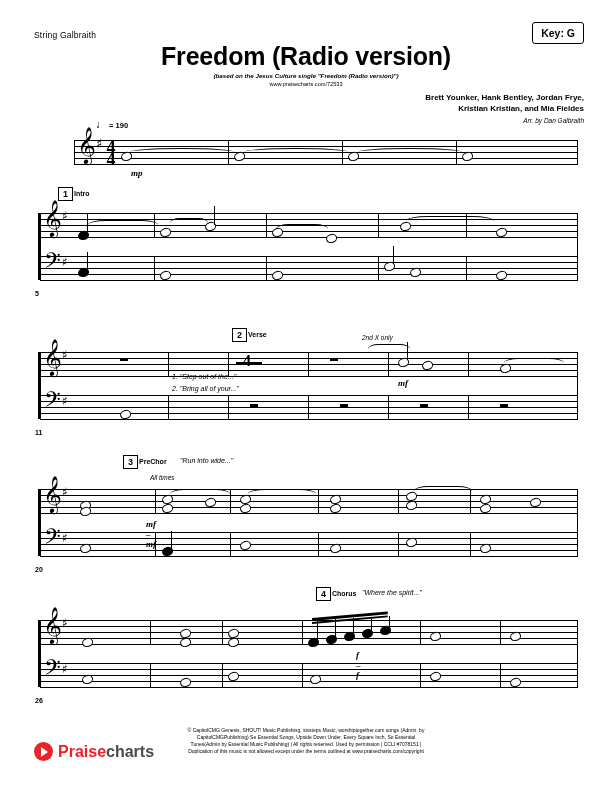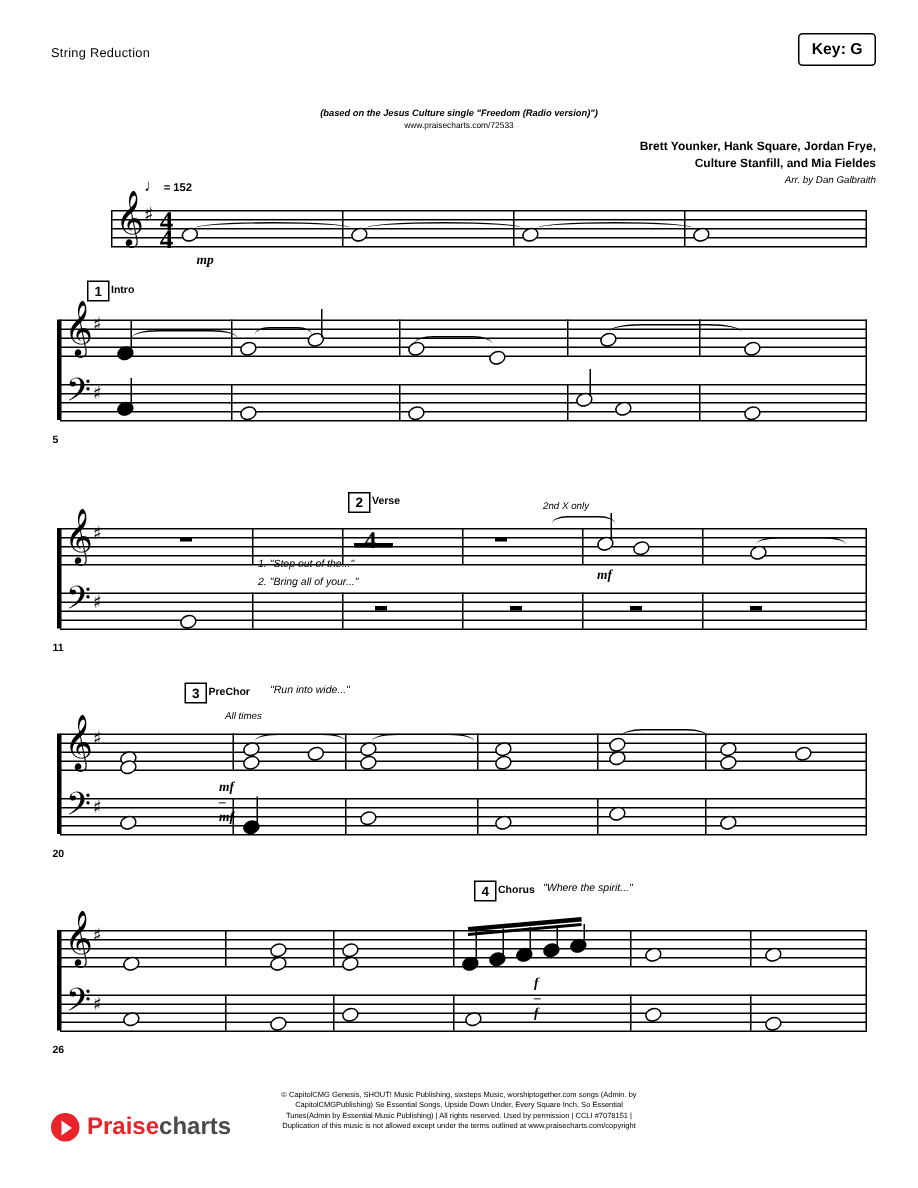--- a/index.html
+++ b/index.html
@@ -250,7 +250,7 @@
 
 <div class="page">
 
-  <div class="instrument-label">String Reduction</div>
+  <div class="instrument-label">String Galbraith</div>
   <div class="key-box">Key: G</div>
   <div class="subtitle1">(based on the Jesus Culture single "Freedom (Radio version)")</div>
   <div class="subtitle2">www.praisecharts.com/72533</div>

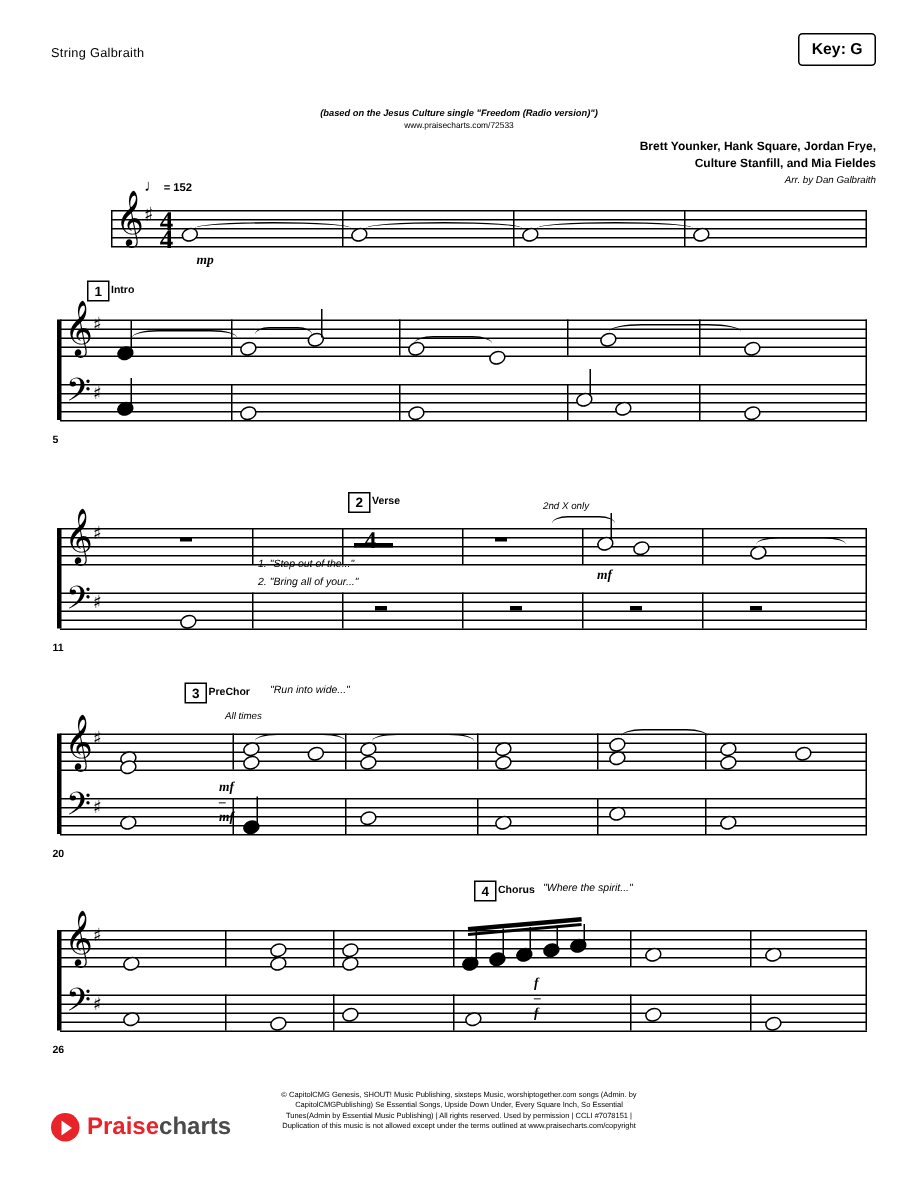--- a/index.html
+++ b/index.html
@@ -252,6 +252,7 @@
 
   <div class="instrument-label">String Galbraith</div>
   <div class="key-box">Key: G</div>
+  <div class="song-title">Freedom (Radio version)</div>
   <div class="subtitle1">(based on the Jesus Culture single "Freedom (Radio version)")</div>
   <div class="subtitle2">www.praisecharts.com/72533</div>
   <div class="credits">

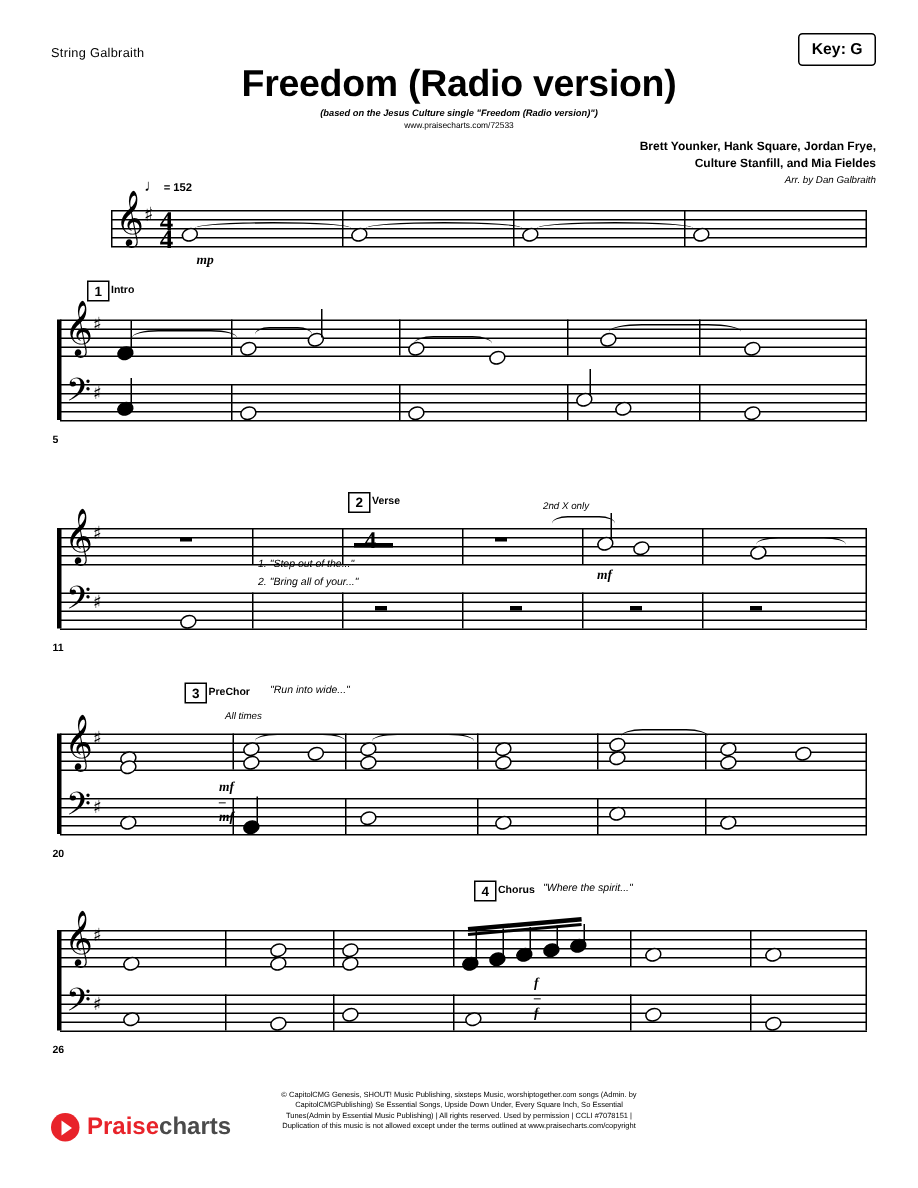--- a/index.html
+++ b/index.html
@@ -256,7 +256,7 @@
   <div class="subtitle1">(based on the Jesus Culture single "Freedom (Radio version)")</div>
   <div class="subtitle2">www.praisecharts.com/72533</div>
   <div class="credits">
-    <div>Brett Younker, Hank Square, Jordan Frye,</div>
+    <div>Brett Younker, Hank Bentley, Jordan Frye,</div>
     <div>Culture Stanfill, and Mia Fieldes</div>
   </div>
   <div class="arranger">Arr. by Dan Galbraith</div>

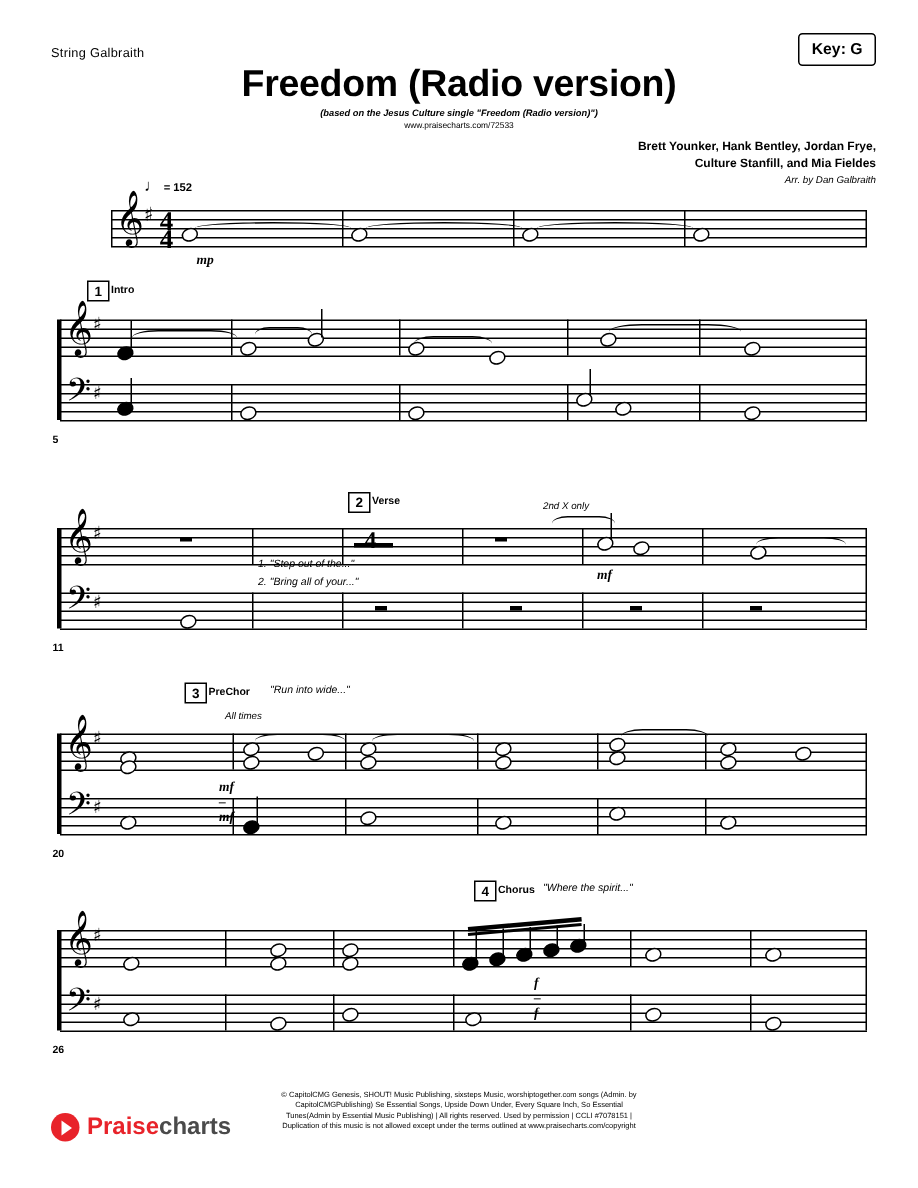--- a/index.html
+++ b/index.html
@@ -257,7 +257,7 @@
   <div class="subtitle2">www.praisecharts.com/72533</div>
   <div class="credits">
     <div>Brett Younker, Hank Bentley, Jordan Frye,</div>
-    <div>Culture Stanfill, and Mia Fieldes</div>
+    <div>Kristian Kristian, and Mia Fieldes</div>
   </div>
   <div class="arranger">Arr. by Dan Galbraith</div>
 

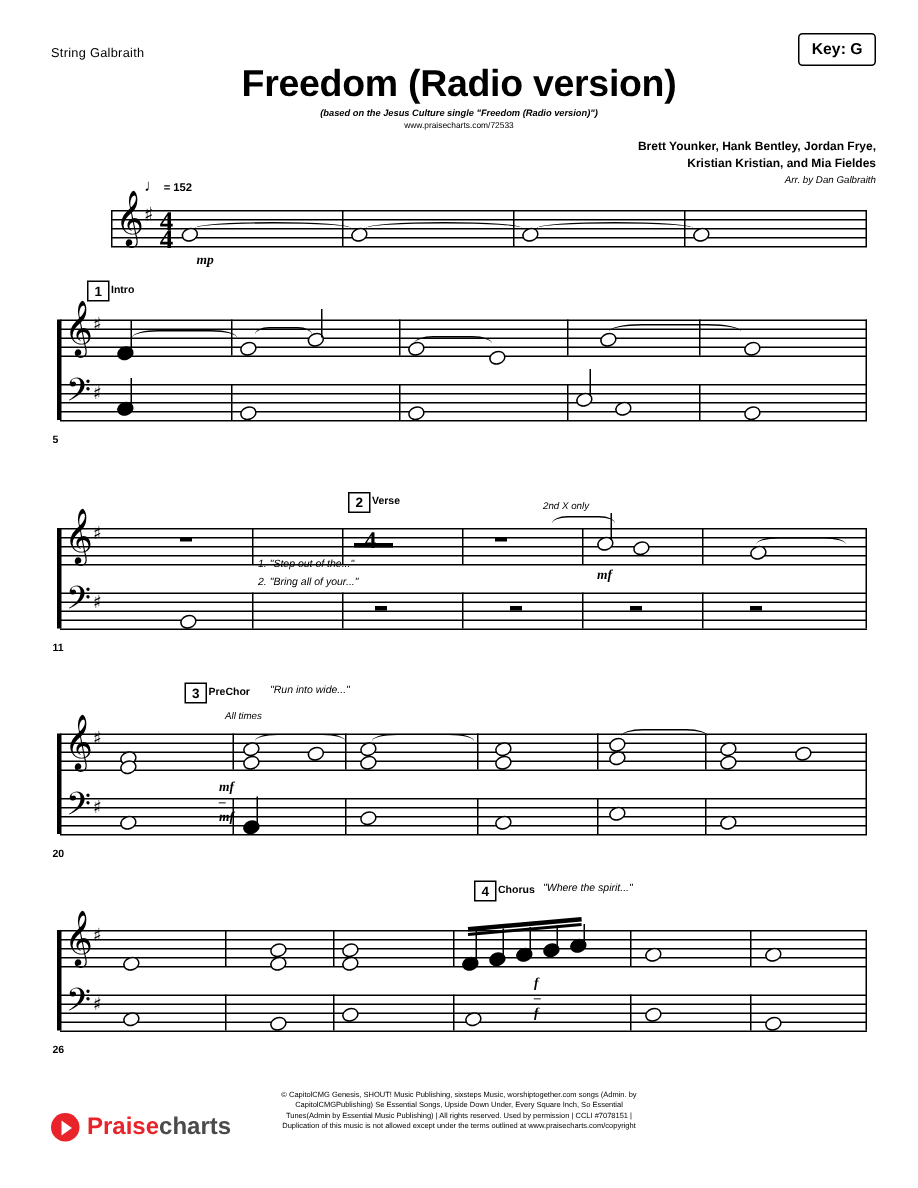--- a/index.html
+++ b/index.html
@@ -280,7 +280,7 @@
     <div class="timesig" style="left:104px; top:153px; width:14px;">4</div>
 
     <div class="tempo" style="left:96px; top:118px;">
-      <span style="font-size:11px;">♩</span>&nbsp;<span>= 152</span>
+      <span style="font-size:11px;">♩</span>&nbsp;<span>= 190</span>
     </div>
 
     <div class="note" style="left:121px; top:152px;"></div>

